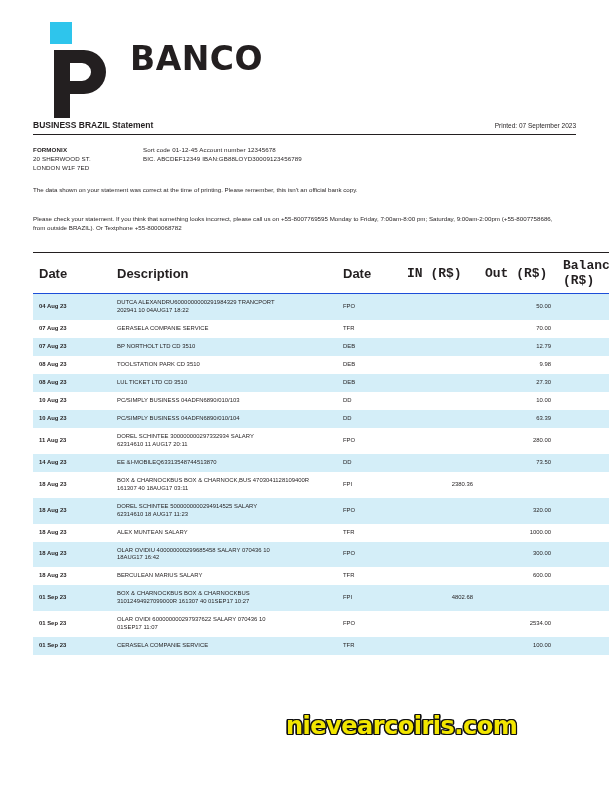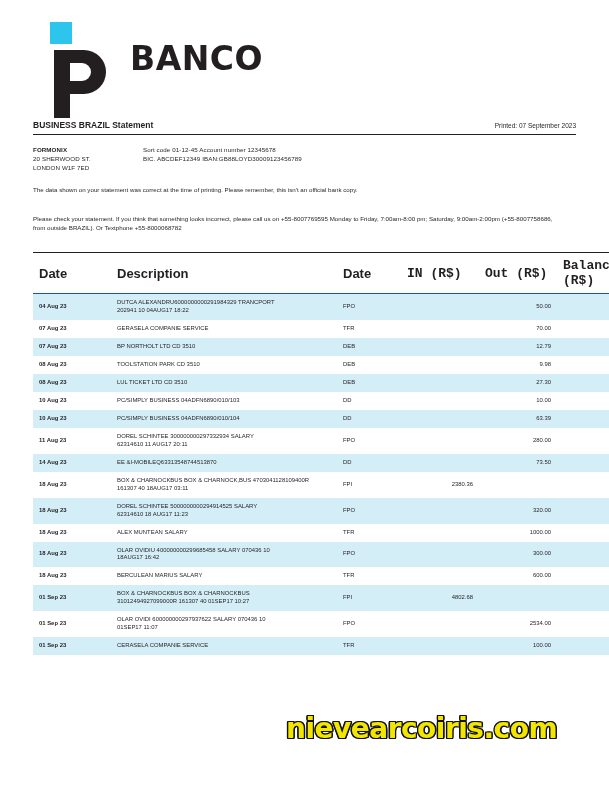--- a/index.html
+++ b/index.html
@@ -162,7 +162,7 @@
     top: 712px;
     font-family: "DejaVu Sans", sans-serif;
     font-weight: bold;
-    font-size: 28px;
+    font-size: 24px;
     letter-spacing: -0.5px;
     color: #f2e600;
     text-shadow:

